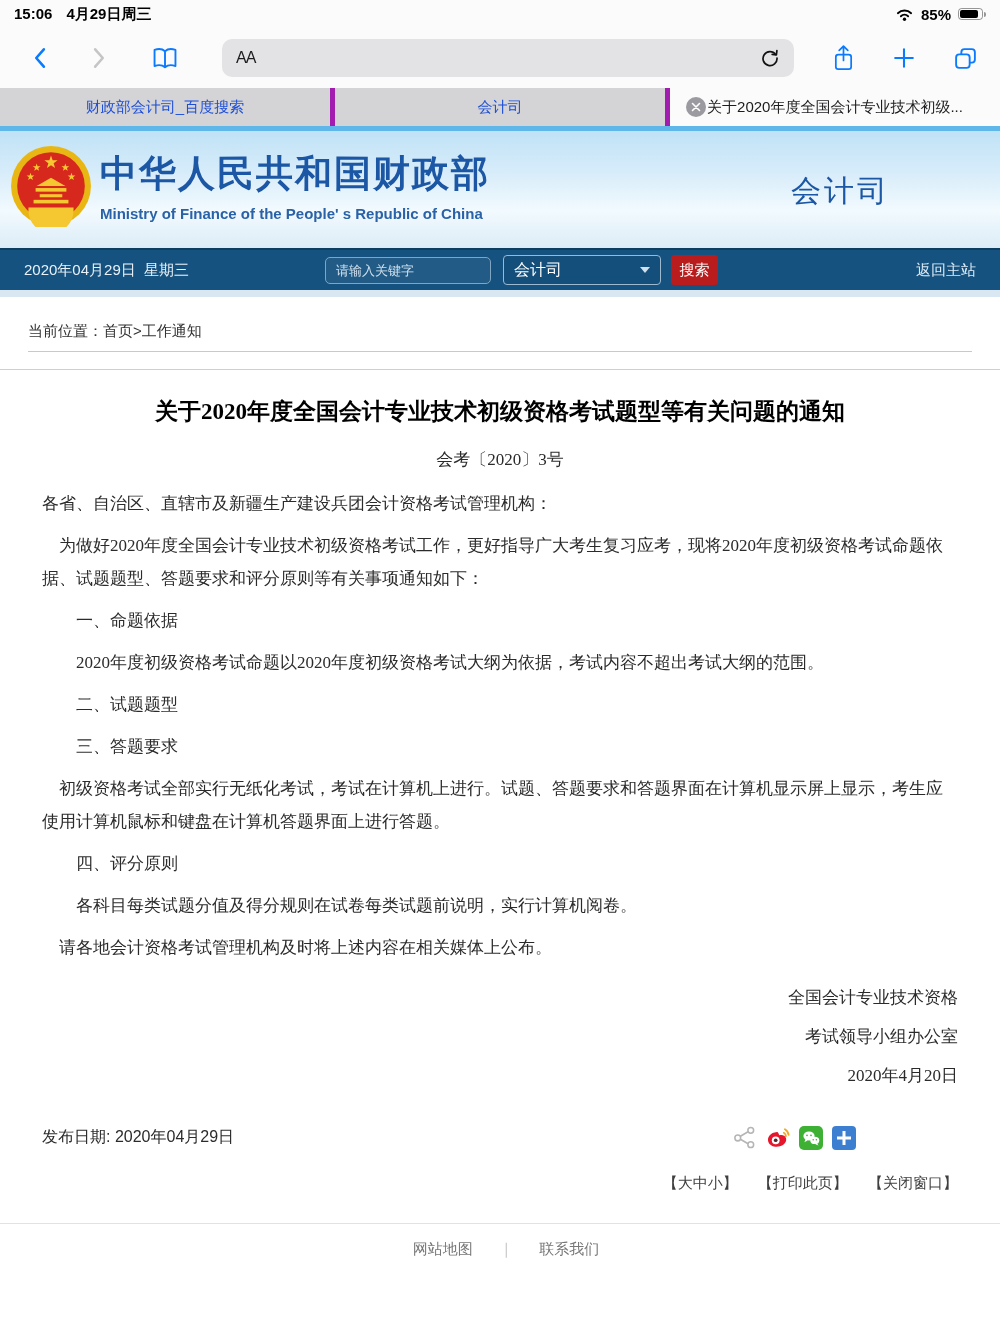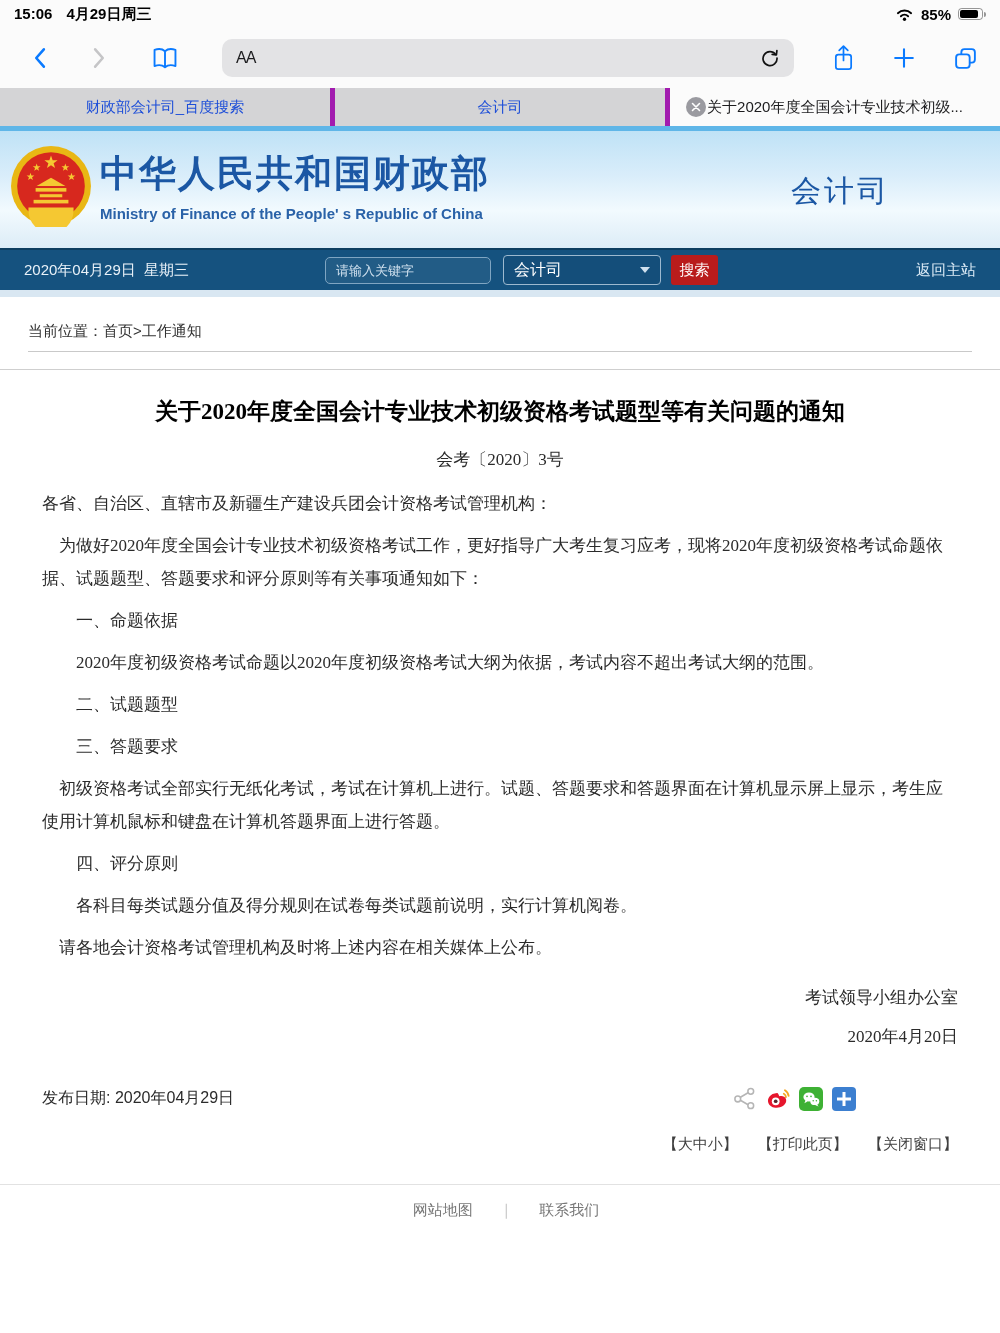--- a/index.html
+++ b/index.html
@@ -251,6 +251,7 @@
       <p class="body i1">请各地会计资格考试管理机构及时将上述内容在相关媒体上公布。</p>
 
       <div class="signature">
+        <div>全国会计专业技术资格</div>
         <div>考试领导小组办公室</div>
         <div>2020年4月20日</div>
       </div>

